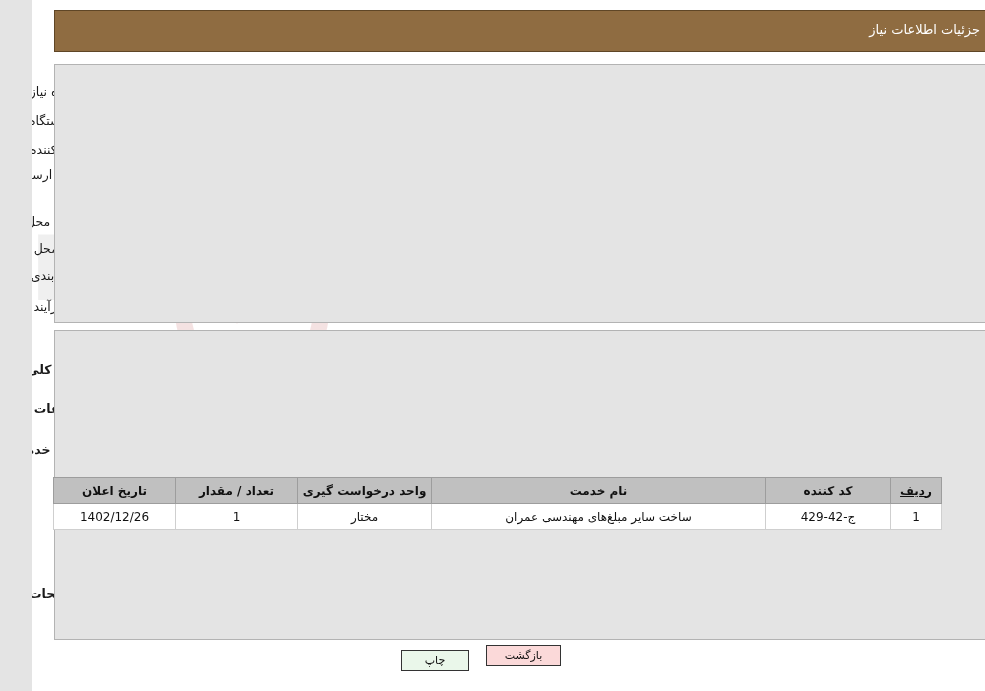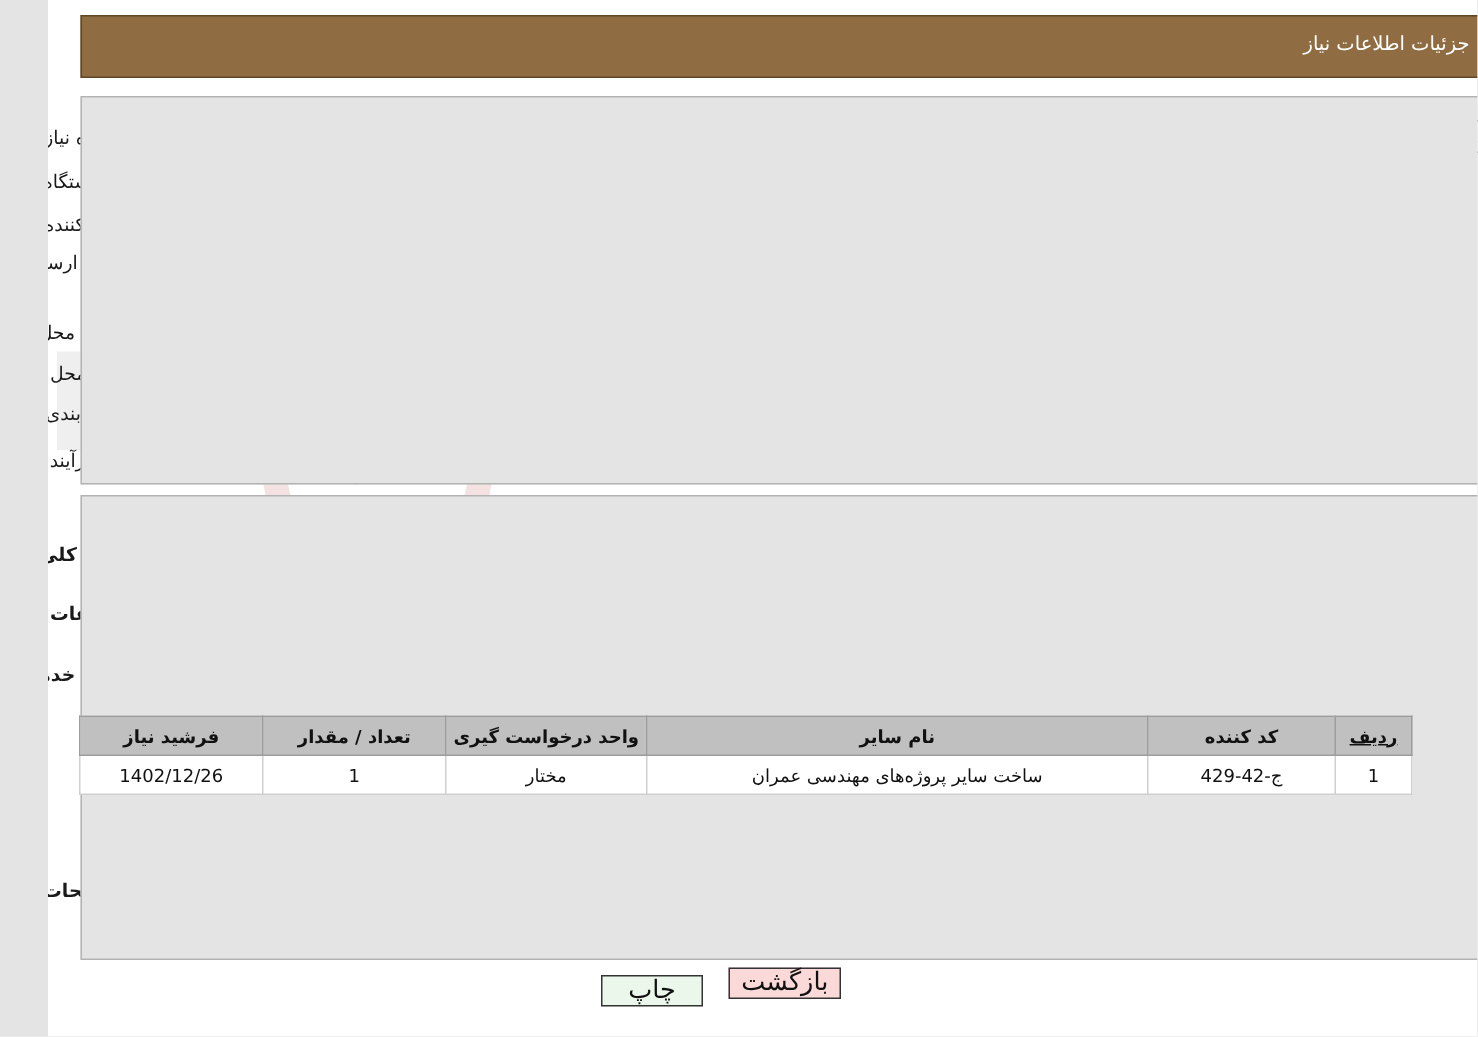--- a/index.html
+++ b/index.html
@@ -282,7 +282,7 @@
         <th>نام سایر</th>
         <th style="width:125px;">واحد درخواست گیری</th>
         <th style="width:113px;">تعداد / مقدار</th>
-        <th style="width:113px;">فرشید نیاز</th>
+        <th style="width:113px;">تاریخ اعلان</th>
       </tr>
     </thead>
     <tbody>

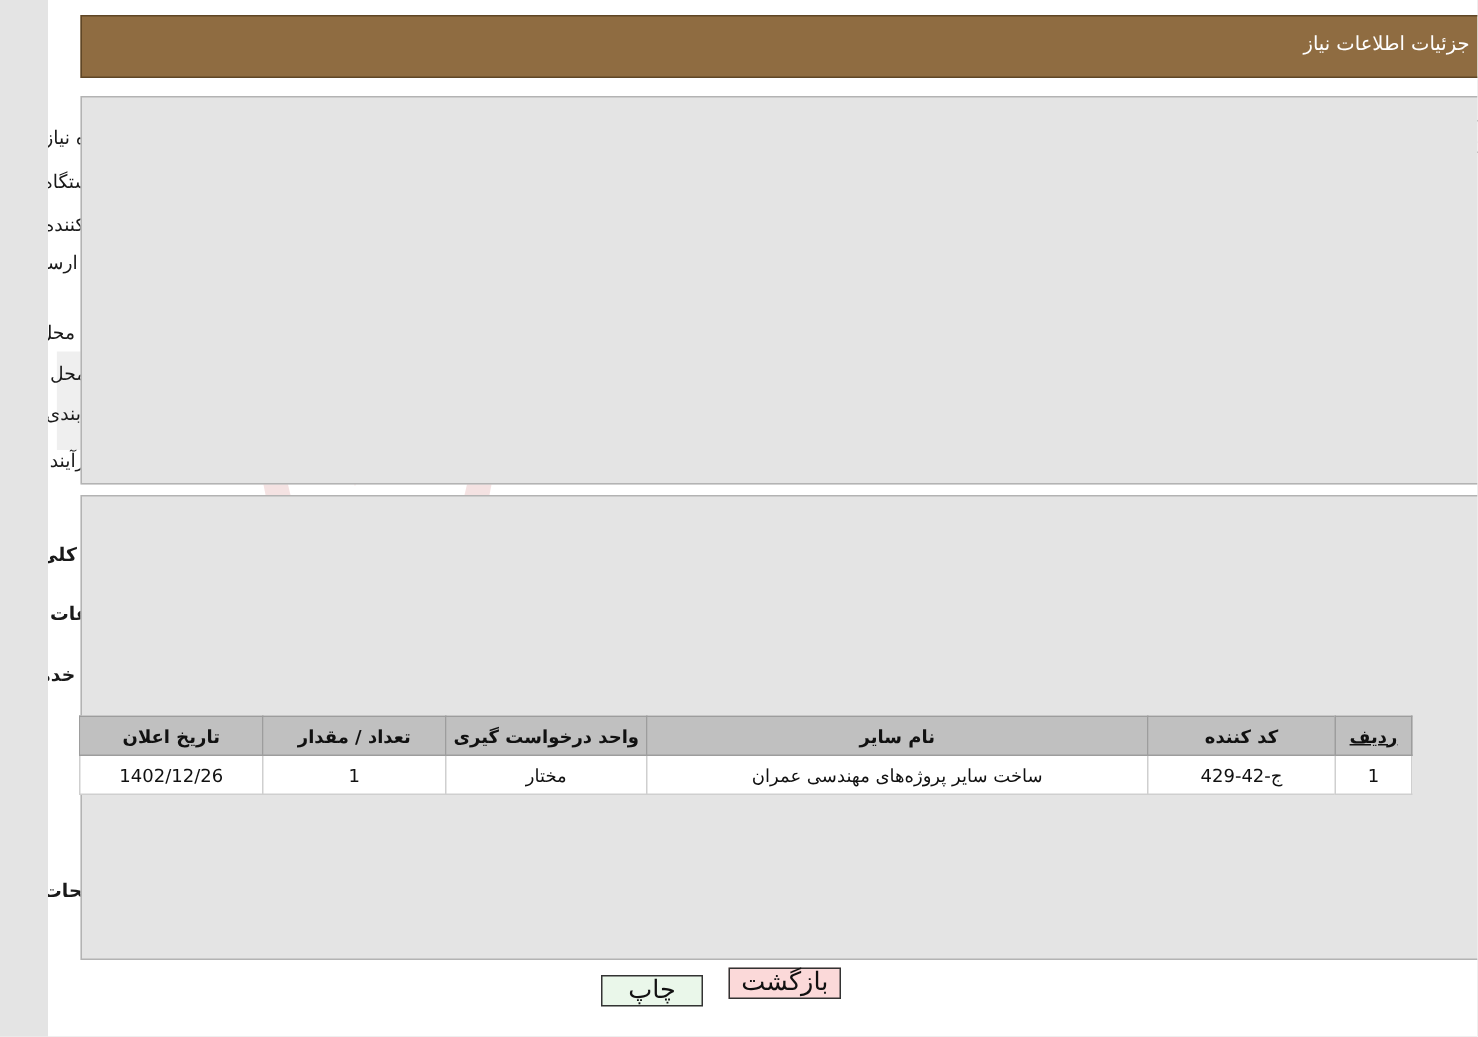--- a/index.html
+++ b/index.html
@@ -279,7 +279,7 @@
       <tr>
         <th style="width:42px;text-decoration:underline;">ردیف</th>
         <th style="width:116px;">کد کننده</th>
-        <th>نام سایر</th>
+        <th>نام خدمت</th>
         <th style="width:125px;">واحد درخواست گیری</th>
         <th style="width:113px;">تعداد / مقدار</th>
         <th style="width:113px;">تاریخ اعلان</th>

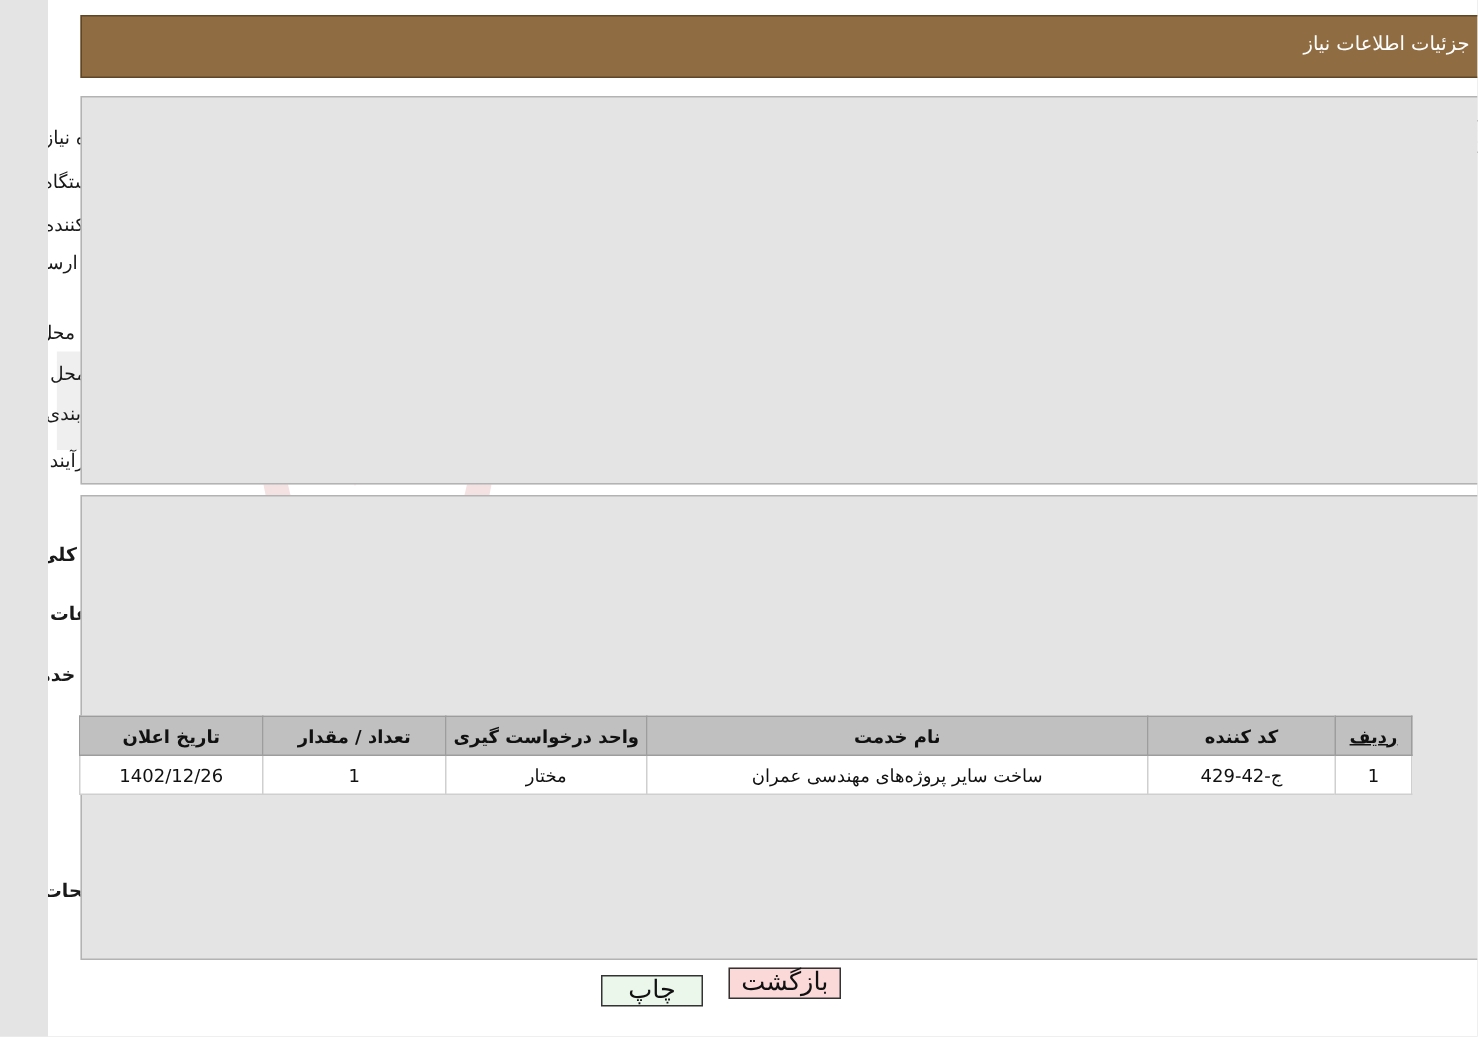--- a/index.html
+++ b/index.html
@@ -289,7 +289,7 @@
       <tr>
         <td>1</td>
         <td>ج-42-429</td>
-        <td>ساخت سایر پروژه‌های مهندسی عمران</td>
+        <td>ساخت سایر مبلغ‌های مهندسی عمران</td>
         <td>مختار</td>
         <td>1</td>
         <td>1402/12/26</td>

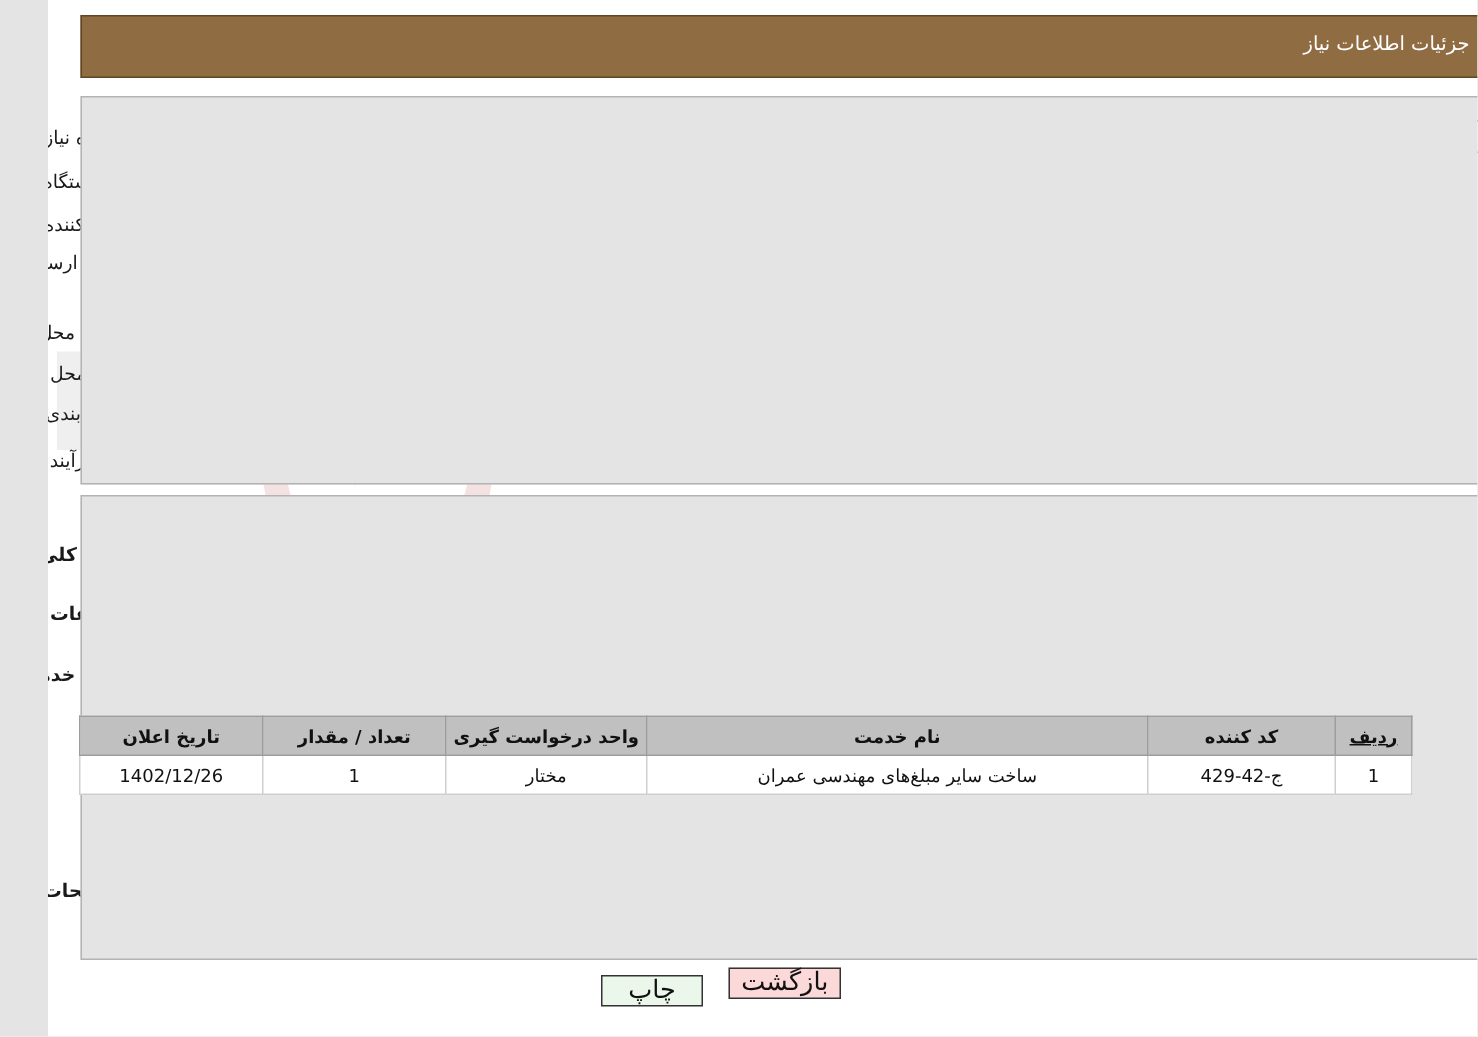--- a/index.html
+++ b/index.html
@@ -171,7 +171,7 @@
     box-sizing: border-box;
     height: 21px;
     border: 1px solid #333333;
-    font-size: 17px;
+    font-size: 11px;
     line-height: 19px;
     text-align: center;
     cursor: pointer;

